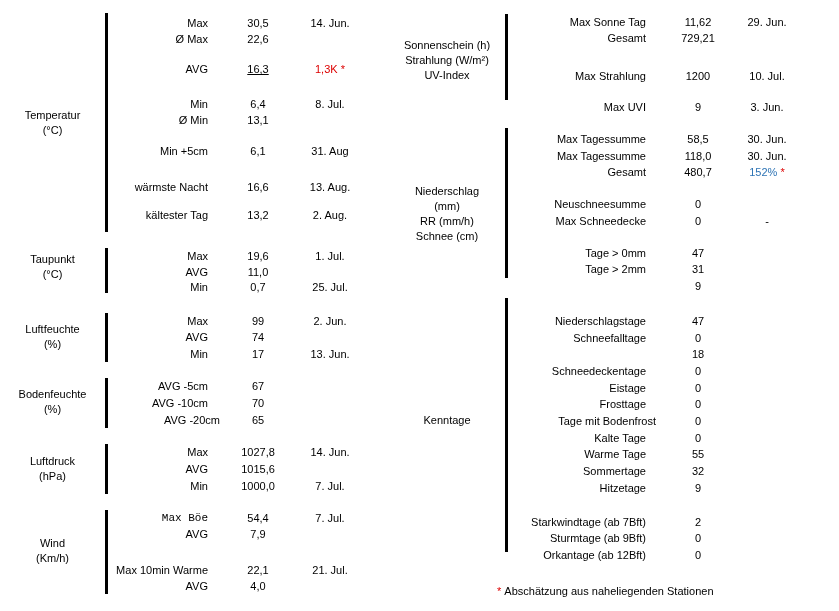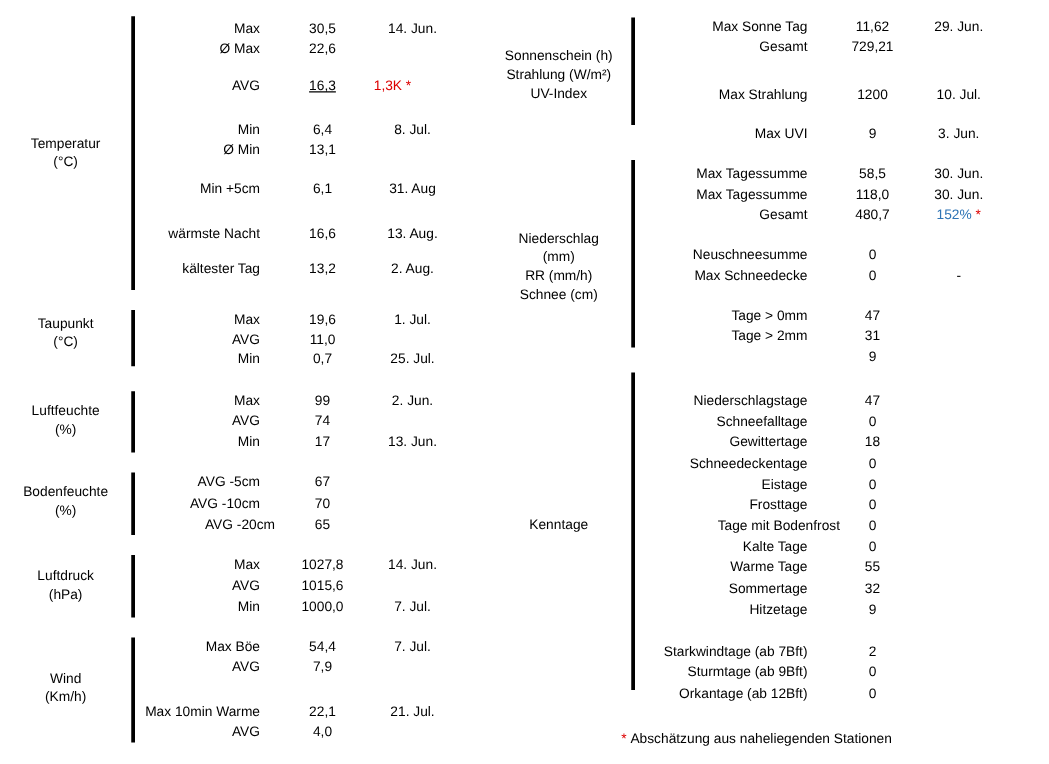--- a/index.html
+++ b/index.html
@@ -40,7 +40,7 @@
     <div class="row-cell value abs" style="left: 210px; top: 31px; width: 96px; height: 16px;">22,6</div>
     <div class="row-cell param abs" style="left: 108px; top: 61px; width: 100px; height: 16px;">AVG</div>
     <div class="row-cell value abs" style="left: 210px; top: 61px; width: 96px; height: 16px; text-decoration: underline;">16,3</div>
-    <div class="row-cell date abs" style="left: 287px; top: 61px; width: 54px; height: 16px;"><span style="color: rgb(221, 0, 0);">1,3K</span><span style="color: rgb(221, 0, 0);"> *</span></div>
+    <div class="row-cell date abs" style="left: 303px; top: 61px; width: 54px; height: 16px;"><span style="color: rgb(221, 0, 0);">1,3K</span><span style="color: rgb(221, 0, 0);"> *</span></div>
     <div class="row-cell param abs" style="left: 108px; top: 96px; width: 100px; height: 16px;">Min</div>
     <div class="row-cell value abs" style="left: 210px; top: 96px; width: 96px; height: 16px;">6,4</div>
     <div class="row-cell date abs" style="left: 303px; top: 96px; width: 54px; height: 16px;">8. Jul.</div>

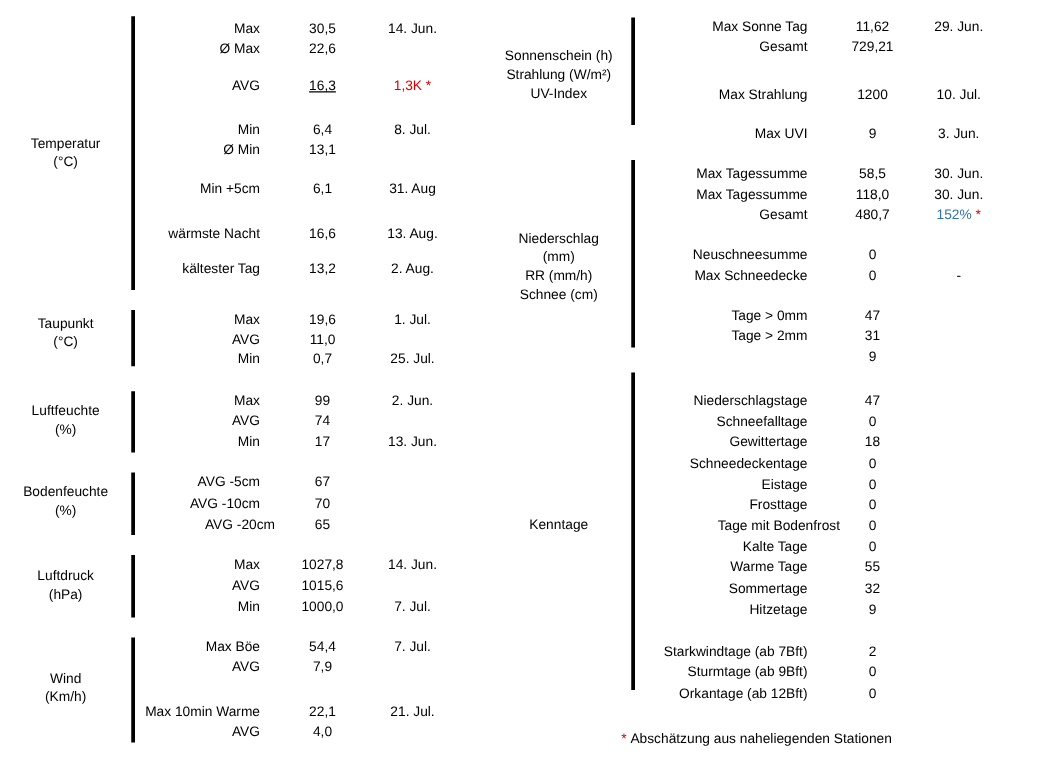--- a/index.html
+++ b/index.html
@@ -171,7 +171,6 @@
     <div class="row-cell value abs" style="left: 646px; top: 313px; width: 104px; height: 16px;">47</div>
     <div class="row-cell param abs" style="left: 508px; top: 330px; width: 138px; height: 16px;">Schneefalltage</div>
     <div class="row-cell value abs" style="left: 646px; top: 330px; width: 104px; height: 16px;">0</div>
-    <div class="row-cell param abs" style="left: 508px; top: 346px; width: 138px; height: 16px;">Gewittertage</div>
     <div class="row-cell value abs" style="left: 646px; top: 346px; width: 104px; height: 16px;">18</div>
     <div class="row-cell param abs" style="left: 508px; top: 363px; width: 138px; height: 16px;">Schneedeckentage</div>
     <div class="row-cell value abs" style="left: 646px; top: 363px; width: 104px; height: 16px;">0</div>

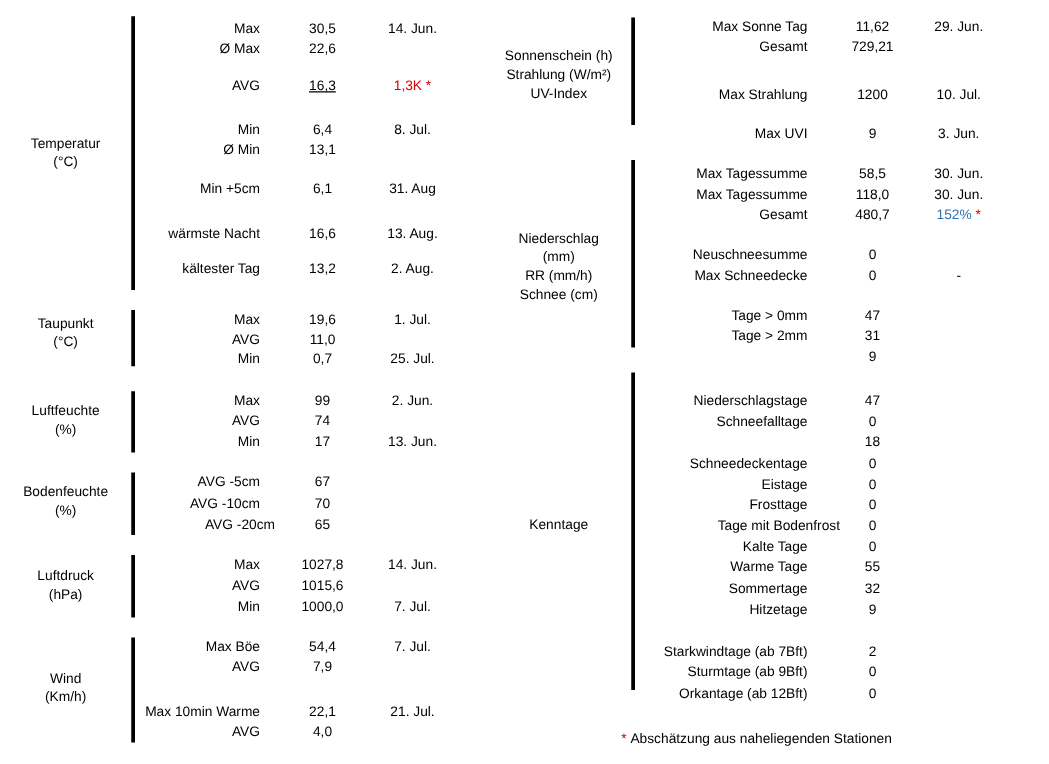--- a/index.html
+++ b/index.html
@@ -178,7 +178,7 @@
     <div class="row-cell value abs" style="left: 646px; top: 380px; width: 104px; height: 16px;">0</div>
     <div class="row-cell param abs" style="left: 508px; top: 396px; width: 138px; height: 16px;">Frosttage</div>
     <div class="row-cell value abs" style="left: 646px; top: 396px; width: 104px; height: 16px;">0</div>
-    <div class="row-cell param abs" style="left: 508px; top: 413px; width: 138px; height: 16px; padding-left: 26px;">Tage mit Bodenfrost</div>
+    <div class="row-cell param abs" style="left: 492px; top: 413px; width: 138px; height: 16px; padding-left: 26px;">Tage mit Bodenfrost</div>
     <div class="row-cell value abs" style="left: 646px; top: 413px; width: 104px; height: 16px;">0</div>
     <div class="row-cell param abs" style="left: 508px; top: 430px; width: 138px; height: 16px;">Kalte Tage</div>
     <div class="row-cell value abs" style="left: 646px; top: 430px; width: 104px; height: 16px;">0</div>

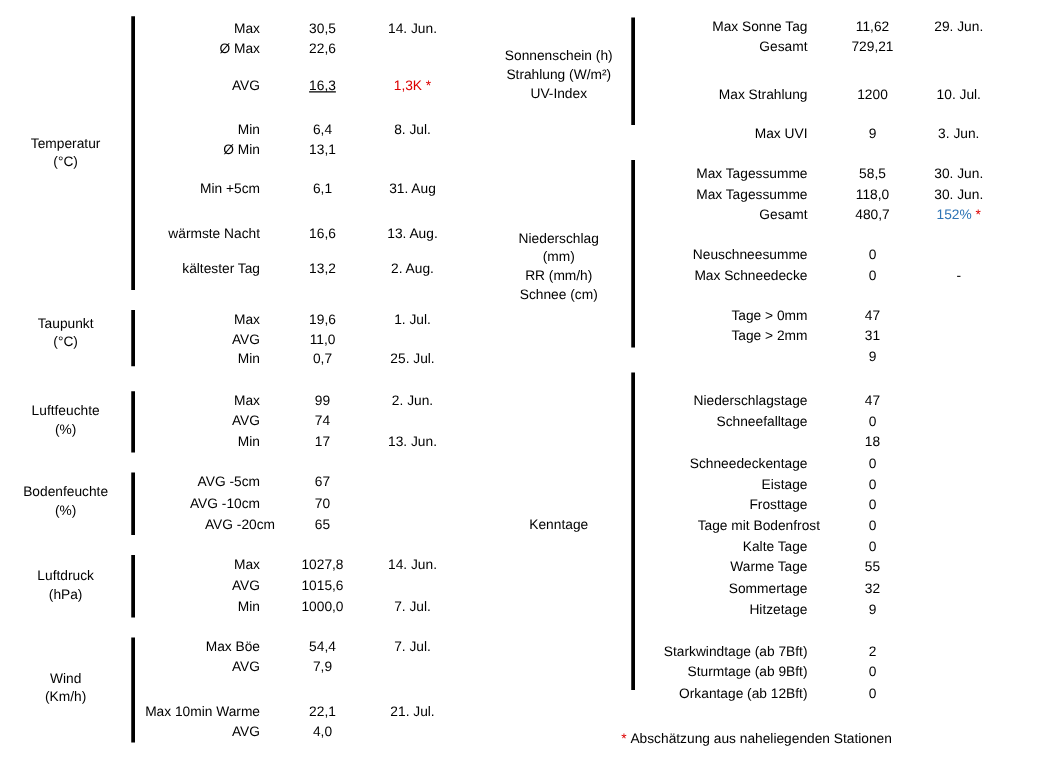--- a/index.html
+++ b/index.html
@@ -110,7 +110,7 @@
       <div>(Km/h)</div>
     </div>
     <div class="bar abs" style="left: 105px; top: 510px; width: 3px; height: 84px;"></div>
-    <div class="row-cell param abs" style="left: 108px; top: 510px; width: 100px; height: 16px;">Max Böe</div>
+    <div class="row-cell param abs" style="left: 108px; top: 510px; width: 100px; height: 16px; font-family: Liberation Mono, monospace;">Max Böe</div>
     <div class="row-cell value abs" style="left: 210px; top: 510px; width: 96px; height: 16px;">54,4</div>
     <div class="row-cell date abs" style="left: 303px; top: 510px; width: 54px; height: 16px;">7. Jul.</div>
     <div class="row-cell param abs" style="left: 108px; top: 526px; width: 100px; height: 16px;">AVG</div>

